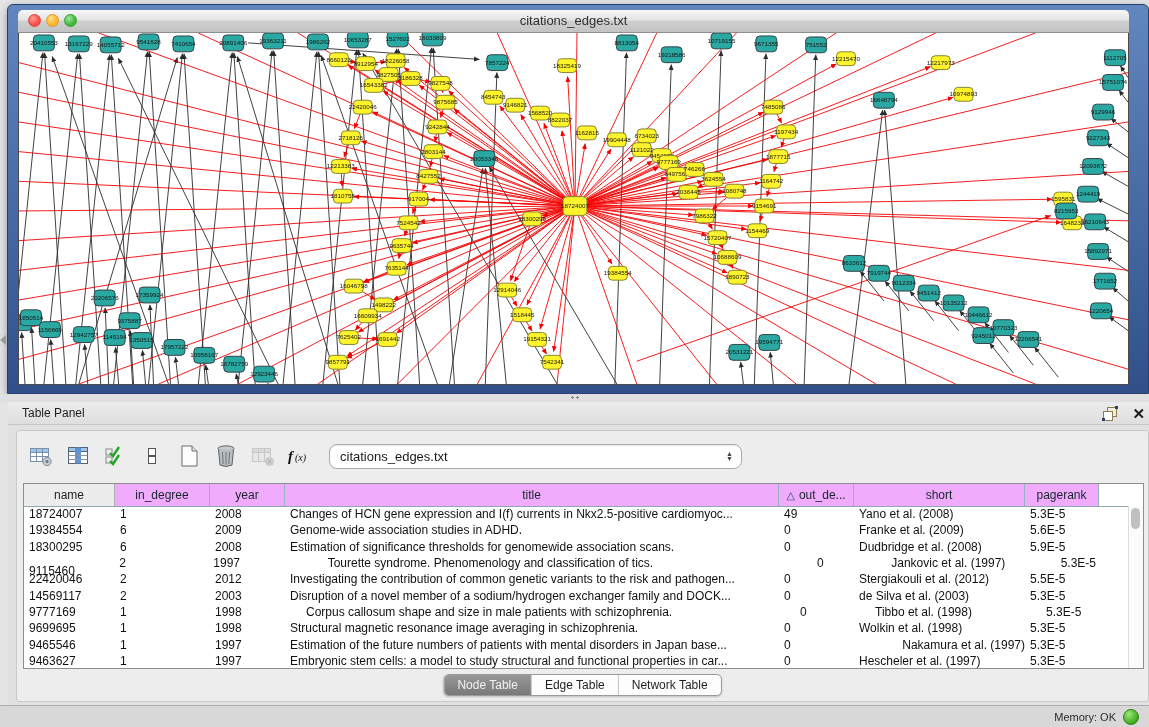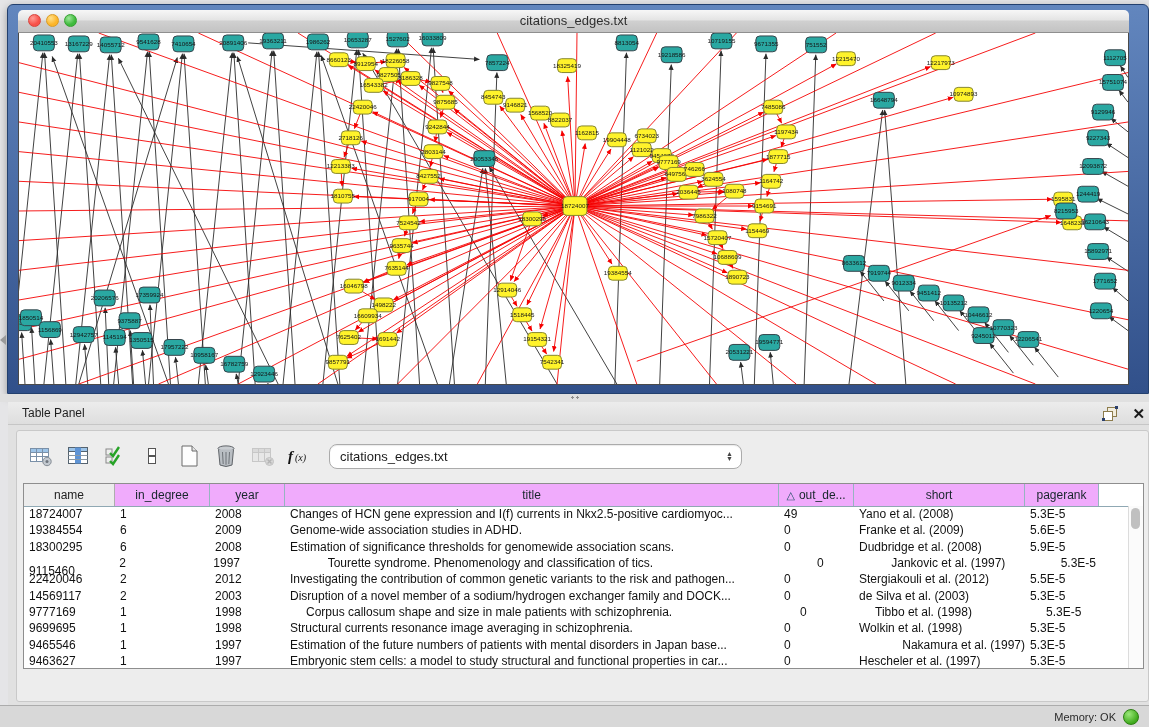--- a/index.html
+++ b/index.html
@@ -982,7 +982,7 @@
               <div class="td" style="width: 91px;">9699695</div>
               <div class="td" style="width: 95px;">1</div>
               <div class="td" style="width: 75px;">1998</div>
-              <div class="td" style="width: 494px;">Structural currents resonance image averaging in schizophrenia.</div>
+              <div class="td" style="width: 494px;">Structural magnetic resonance image averaging in schizophrenia.</div>
               <div class="td" style="width: 75px;">0</div>
               <div class="td" style="width: 171px;">Wolkin et al. (1998)</div>
               <div class="td" style="width: 74px;">5.3E-5</div>

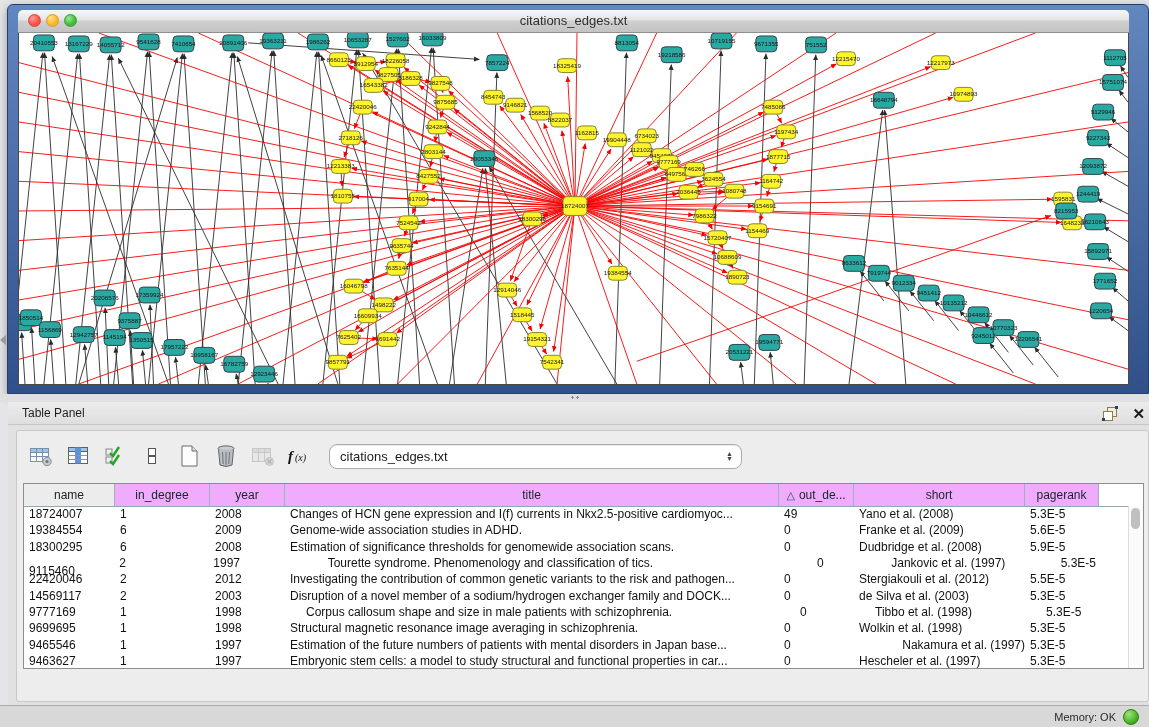--- a/index.html
+++ b/index.html
@@ -1011,6 +1011,11 @@
           </div>
       </div>
 
+      <div class="tabs" id="tabs">
+          <div class="tab sel">Node Table</div>
+          <div class="tab">Edge Table</div>
+          <div class="tab">Network Table</div>
+        </div>
     </div>
   </div>
 

